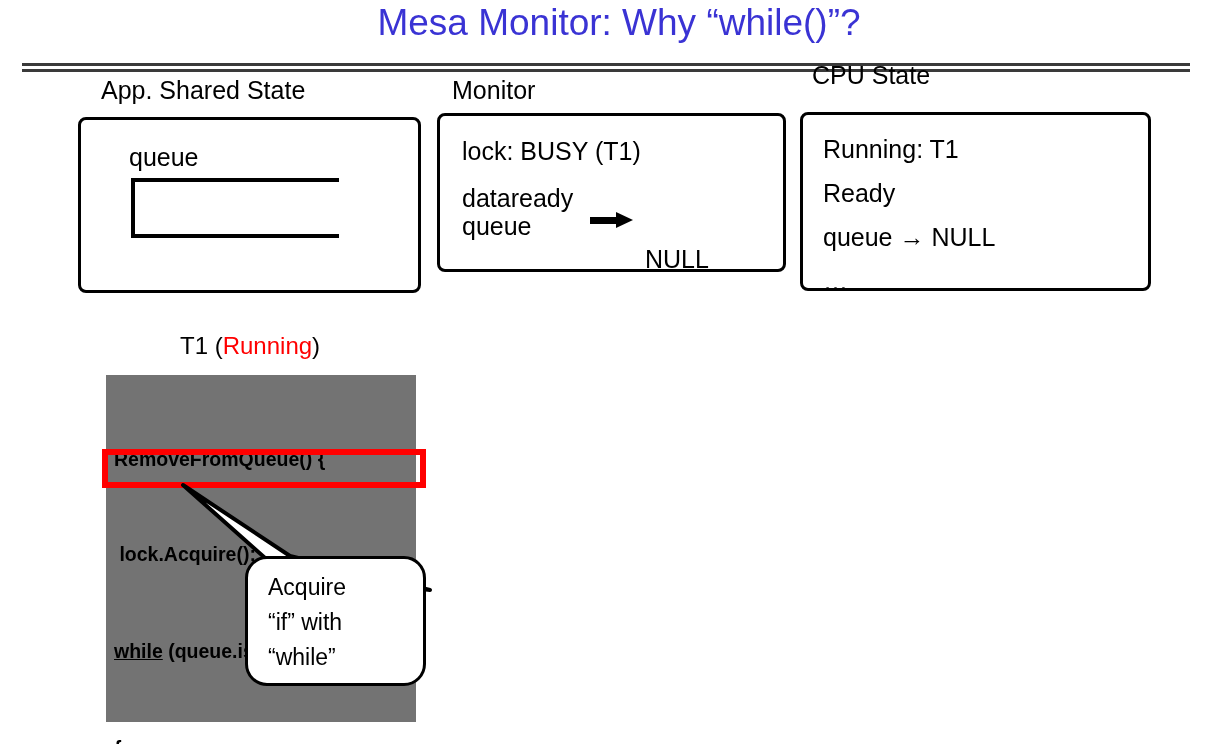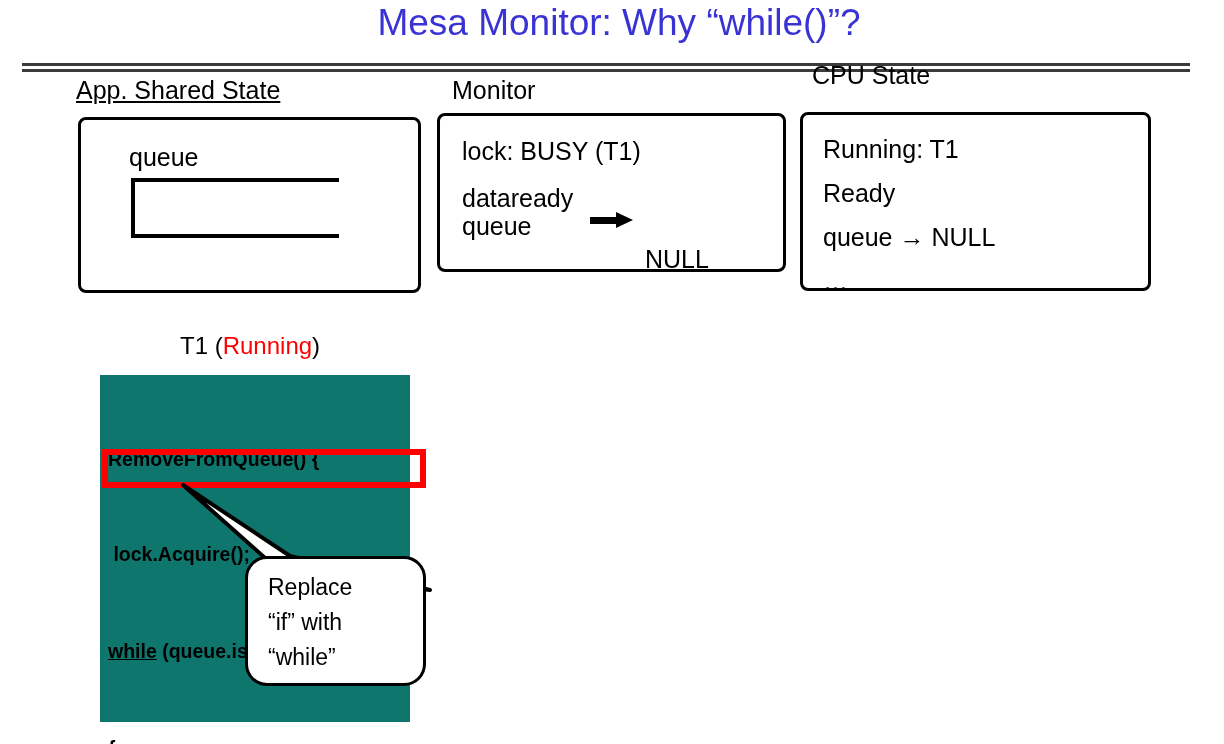--- a/index.html
+++ b/index.html
@@ -50,7 +50,7 @@
     color: #000000;
     white-space: nowrap;
   }
-  #cap-app     { left: 76px;  top: 76px; text-decoration: underline; }
+  #cap-app     { left: 101px;  top: 76px; }
   #cap-monitor { left: 452px; top: 76px; }
   #cap-cpu     { left: 812px; top: 61px; }
 

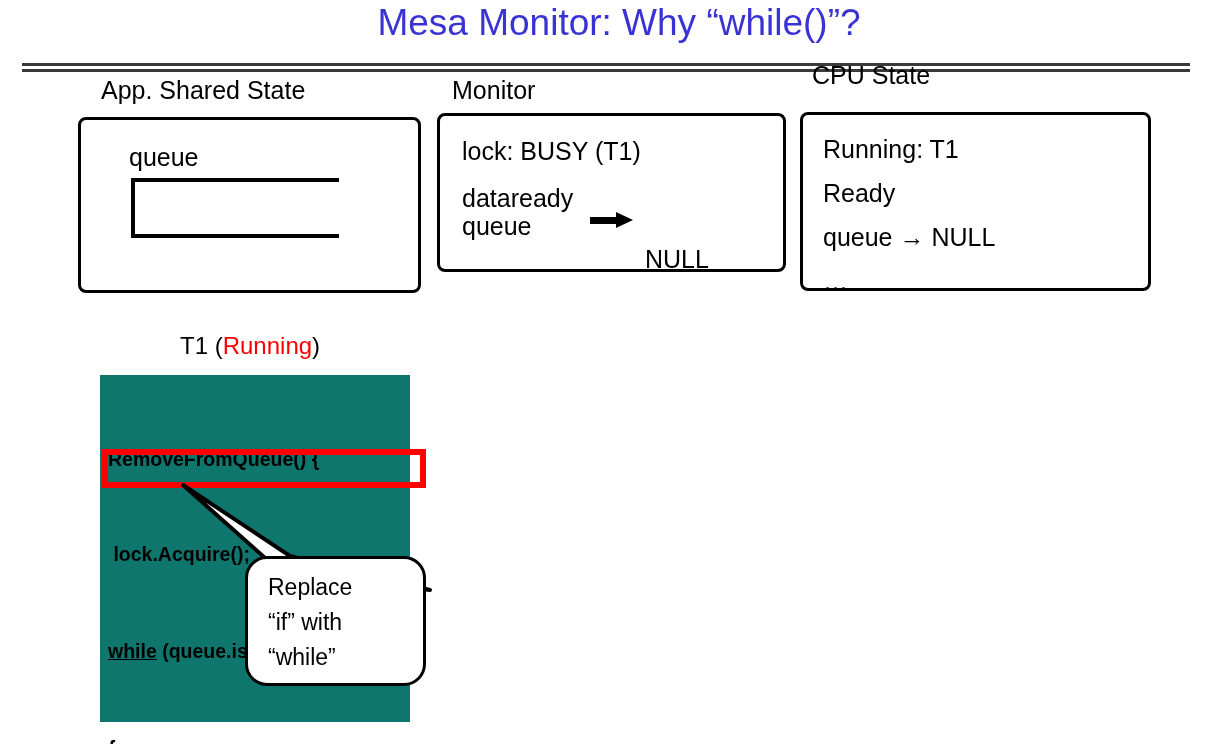--- a/index.html
+++ b/index.html
@@ -132,11 +132,11 @@
   
   #code-block {
     position: absolute;
-    left: 100px;
+    left: 106px;
     top: 375px;
     width: 310px;
     height: 347px;
-    background: #0f766e;
+    background: #737373;
   }
   #code-lines {
     position: absolute;

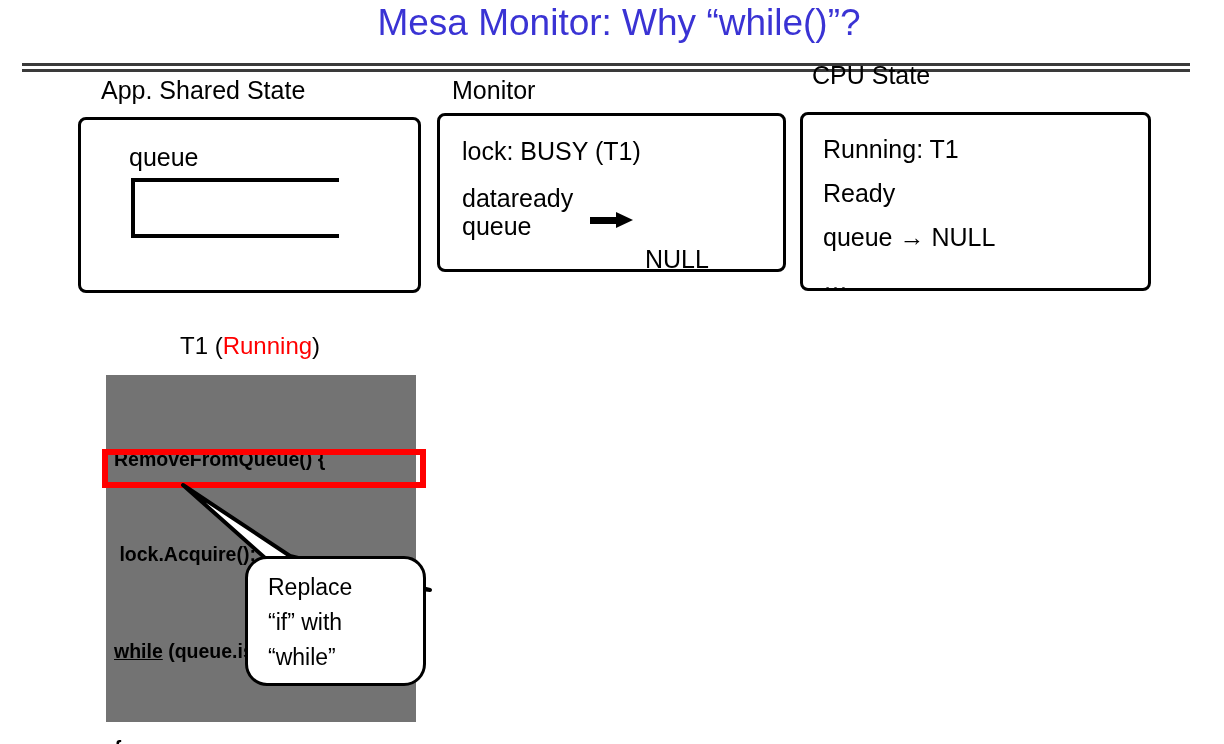--- a/index.html
+++ b/index.html
@@ -264,7 +264,7 @@
   </svg>
 
   <div id="callout-bubble">
-    <div id="callout-text">Replace
+    <div id="callout-text">Acquire
 “if” with
 “while”</div>
   </div>

